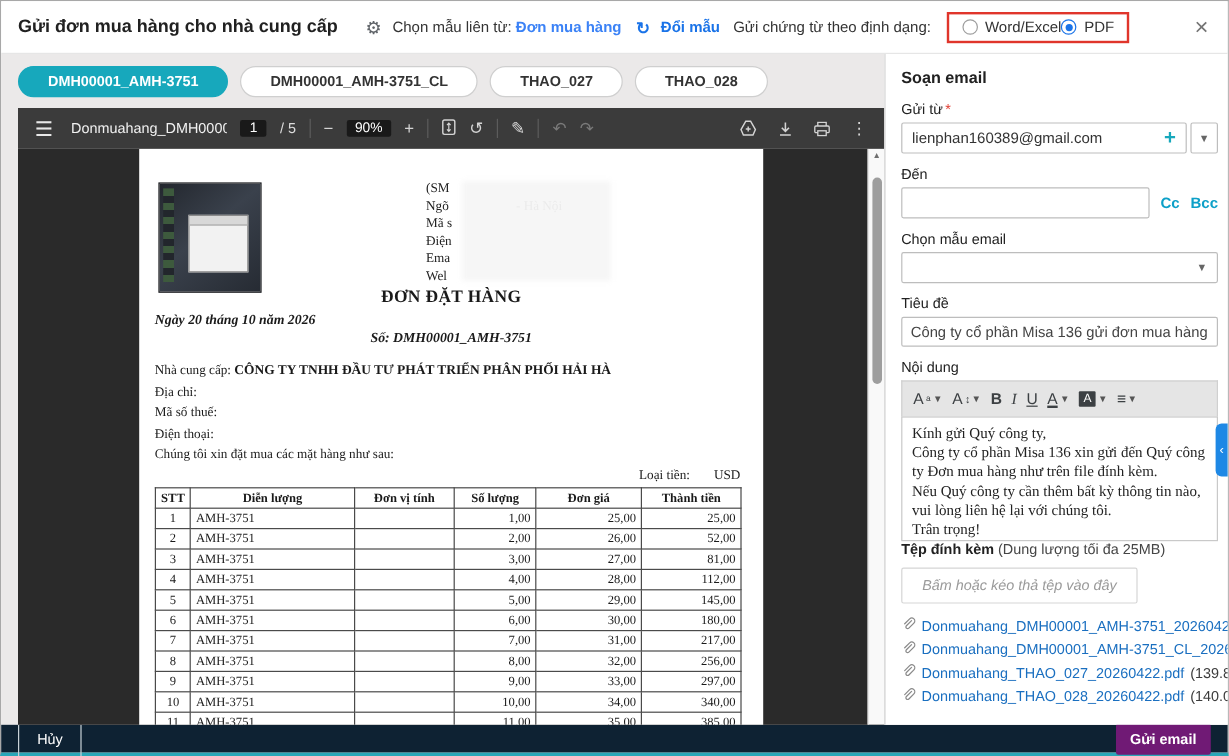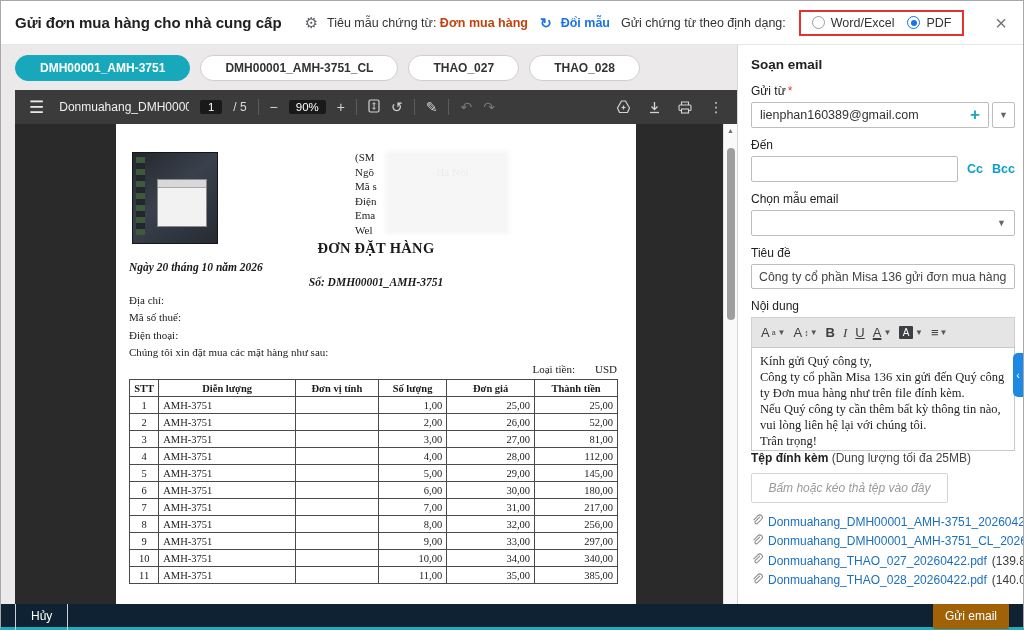--- a/index.html
+++ b/index.html
@@ -120,7 +120,7 @@
   <div class="header">
     <span class="hdr-title">Gửi đơn mua hàng cho nhà cung cấp</span>
     <span class="gear">⚙</span>
-    <span class="hdr-sub"><span>Tiêu mẫu chứng từ:</span> <b>Đơn mua hàng</b></span>
+    <span class="hdr-sub"><span>Chọn mẫu liên từ:</span> <b>Đơn mua hàng</b></span>
     <span class="refresh">↻</span>
     <span class="change-link">Đổi mẫu</span>
     <span class="hdr-sub">Gửi chứng từ theo định dạng:</span>

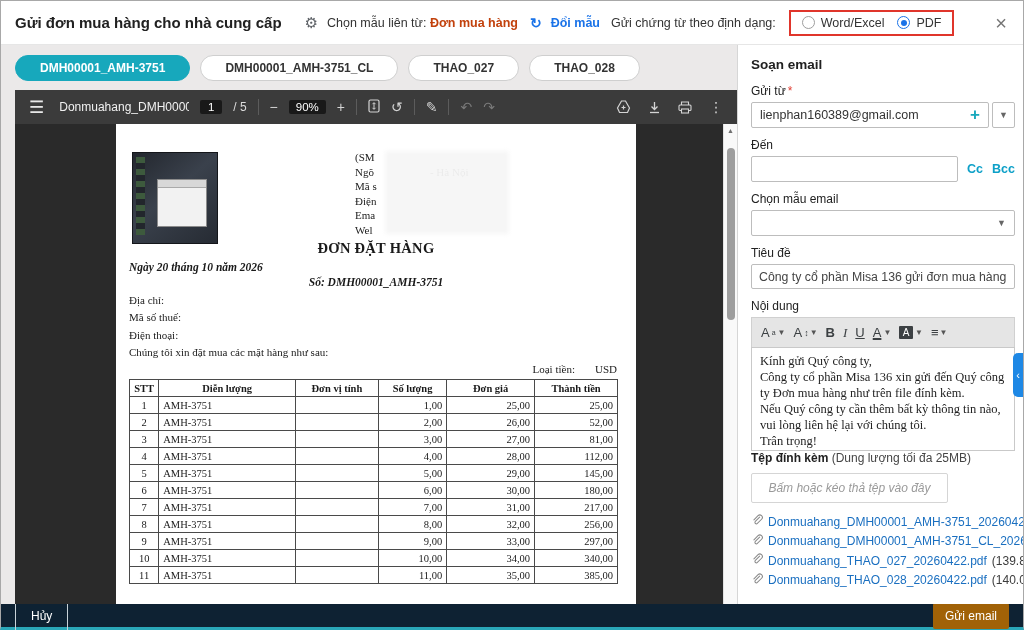--- a/index.html
+++ b/index.html
@@ -11,7 +11,7 @@
   .hdr-title { font-size:15px; font-weight:bold; color:#212121; margin-right:14px; white-space:nowrap; }
   .gear { color:#5f6368; font-size:15px; }
   .hdr-sub { font-size:12.5px; color:#333; white-space:nowrap; }
-  .hdr-sub b { color:#c2410c; }
+  .hdr-sub b { color:#3b82f6; }
   .refresh { color:#1a73e8; font-size:14px; font-weight:bold; margin-left:3px; }
   .change-link { color:#1a73e8; font-size:12.5px; font-weight:600; cursor:pointer; margin-right:2px; white-space:nowrap; }
   .red-box { border:2px solid #e0352b; padding:4px 11px; display:flex; align-items:center; gap:13px; margin-left:4px; }

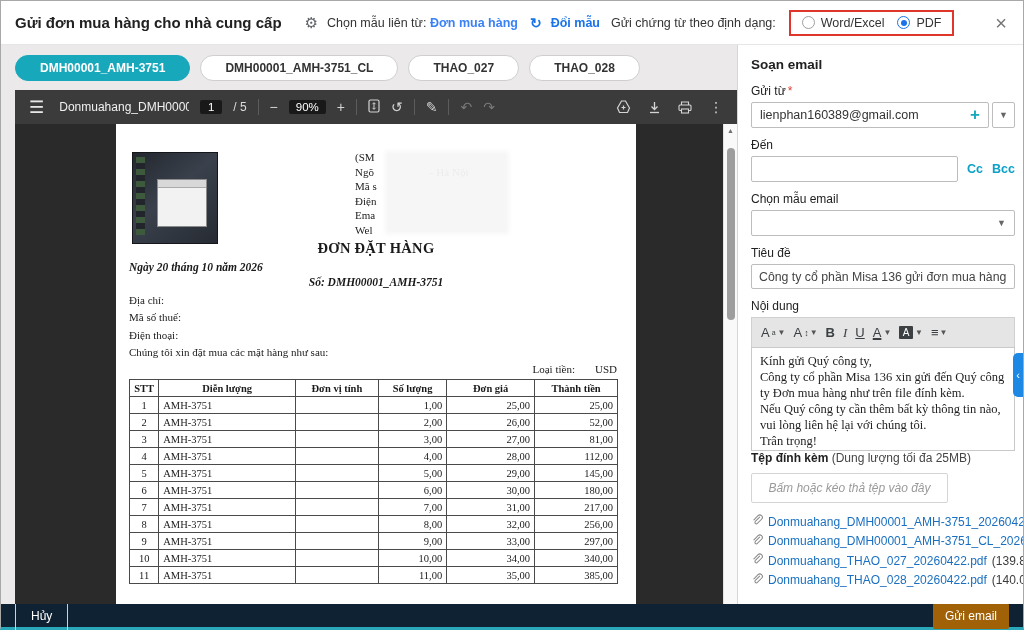--- a/index.html
+++ b/index.html
@@ -14,7 +14,7 @@
   .hdr-sub b { color:#3b82f6; }
   .refresh { color:#1a73e8; font-size:14px; font-weight:bold; margin-left:3px; }
   .change-link { color:#1a73e8; font-size:12.5px; font-weight:600; cursor:pointer; margin-right:2px; white-space:nowrap; }
-  .red-box { border:2px solid #e0352b; padding:4px 11px; display:flex; align-items:center; gap:13px; margin-left:4px; }
+  .red-box { border:2px solid #e0352b; padding:4px 11px; display:flex; align-items:center; gap:0; margin-left:4px; }
   .radio-item { display:flex; align-items:center; gap:6px; font-size:12.5px; color:#333; white-space:nowrap; }
   .radio { width:13px; height:13px; border-radius:50%; border:1px solid #9e9e9e; background:#fff; position:relative; flex:0 0 13px; }
   .radio.checked { border:1px solid #1a73e8; }

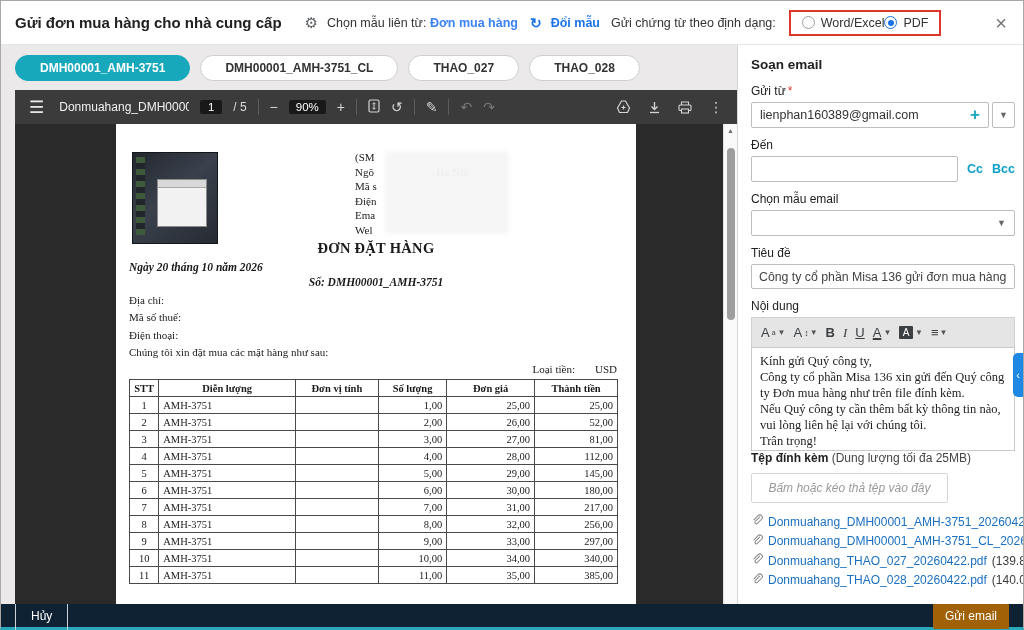--- a/index.html
+++ b/index.html
@@ -213,6 +213,7 @@
             <div class="doc-title">ĐƠN ĐẶT HÀNG</div>
             <div class="doc-date">Ngày 20 tháng 10 năm 2026</div>
             <div class="doc-num">Số: DMH00001_AMH-3751</div>
+            <div class="doc-line supplier"><span>Nhà cung cấp:</span> <b>CÔNG TY TNHH ĐẦU TƯ PHÁT TRIỂN PHÂN PHỐI HẢI HÀ</b></div>
             <div class="doc-line">Địa chỉ:</div>
             <div class="doc-line">Mã số thuế:</div>
             <div class="doc-line">Điện thoại:</div>

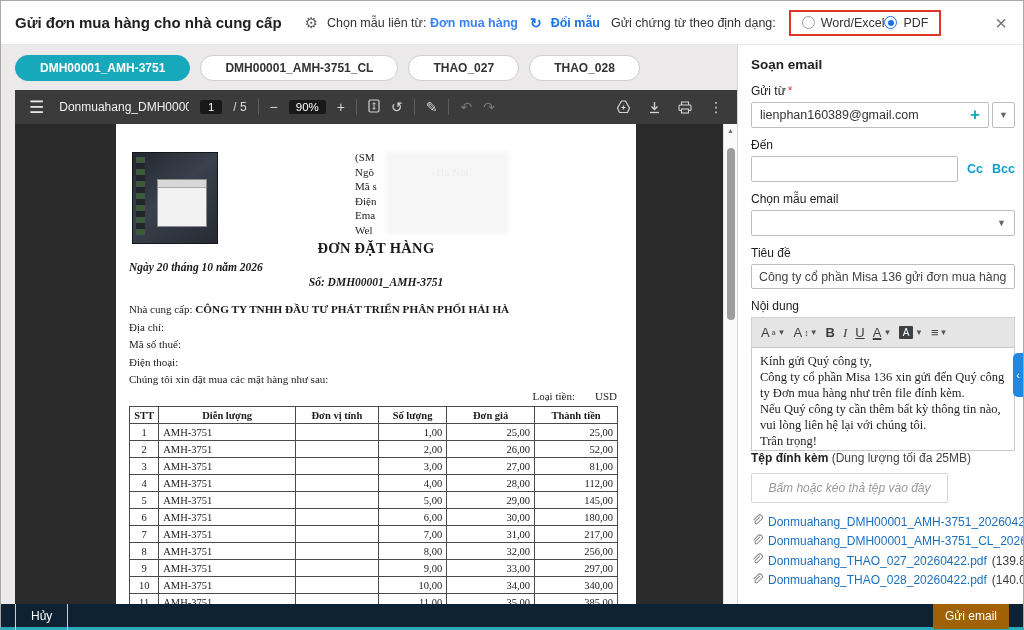--- a/index.html
+++ b/index.html
@@ -110,7 +110,7 @@
   
   .footer { height:23px; flex:0 0 23px; background:#0e2233; display:flex; align-items:center; padding:0 14px; }
   .btn-cancel { border:1px solid #c8d2d8; color:#fff; background:transparent; font-size:12px; padding:14px 15px; border-radius:2px; cursor:pointer; font-family:inherit; }
-  .btn-send { margin-left:auto; background:#a16207; border:none; color:#fff; font-size:12px; padding:6px 12px; border-radius:2px; cursor:pointer; font-family:inherit; }
+  .btn-send { margin-left:auto; background:#701a75; border:none; color:#fff; font-size:12px; padding:6px 12px; border-radius:2px; cursor:pointer; font-family:inherit;font-weight:bold; }
 </style>
 </head>
 <body>

